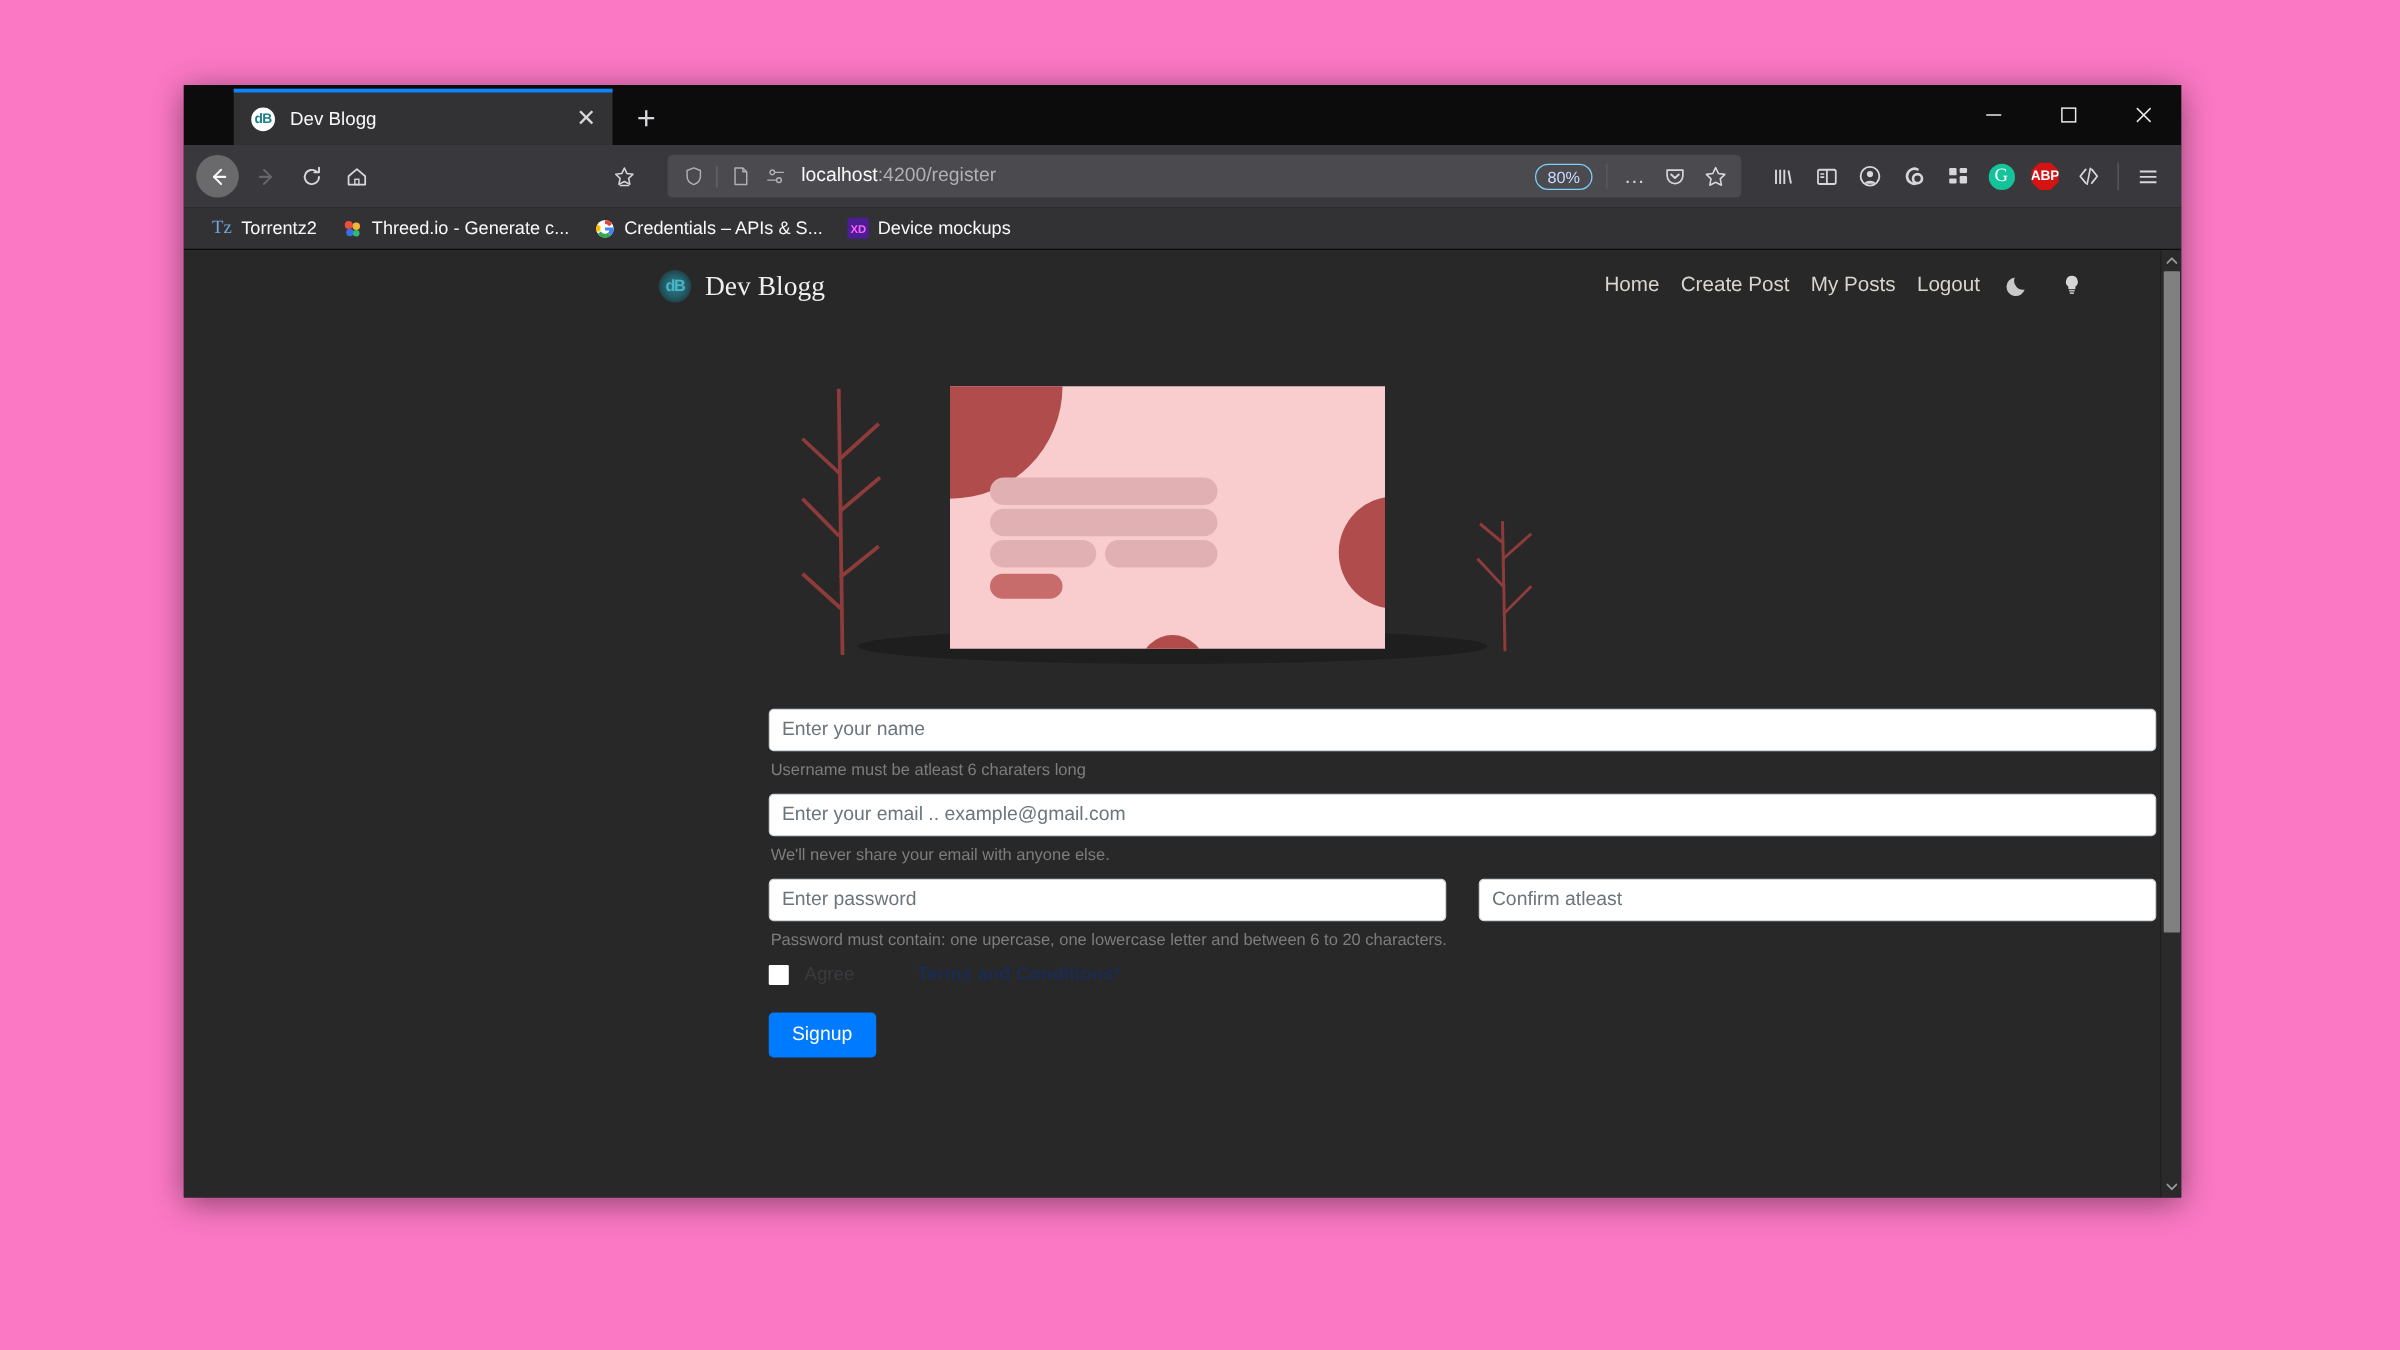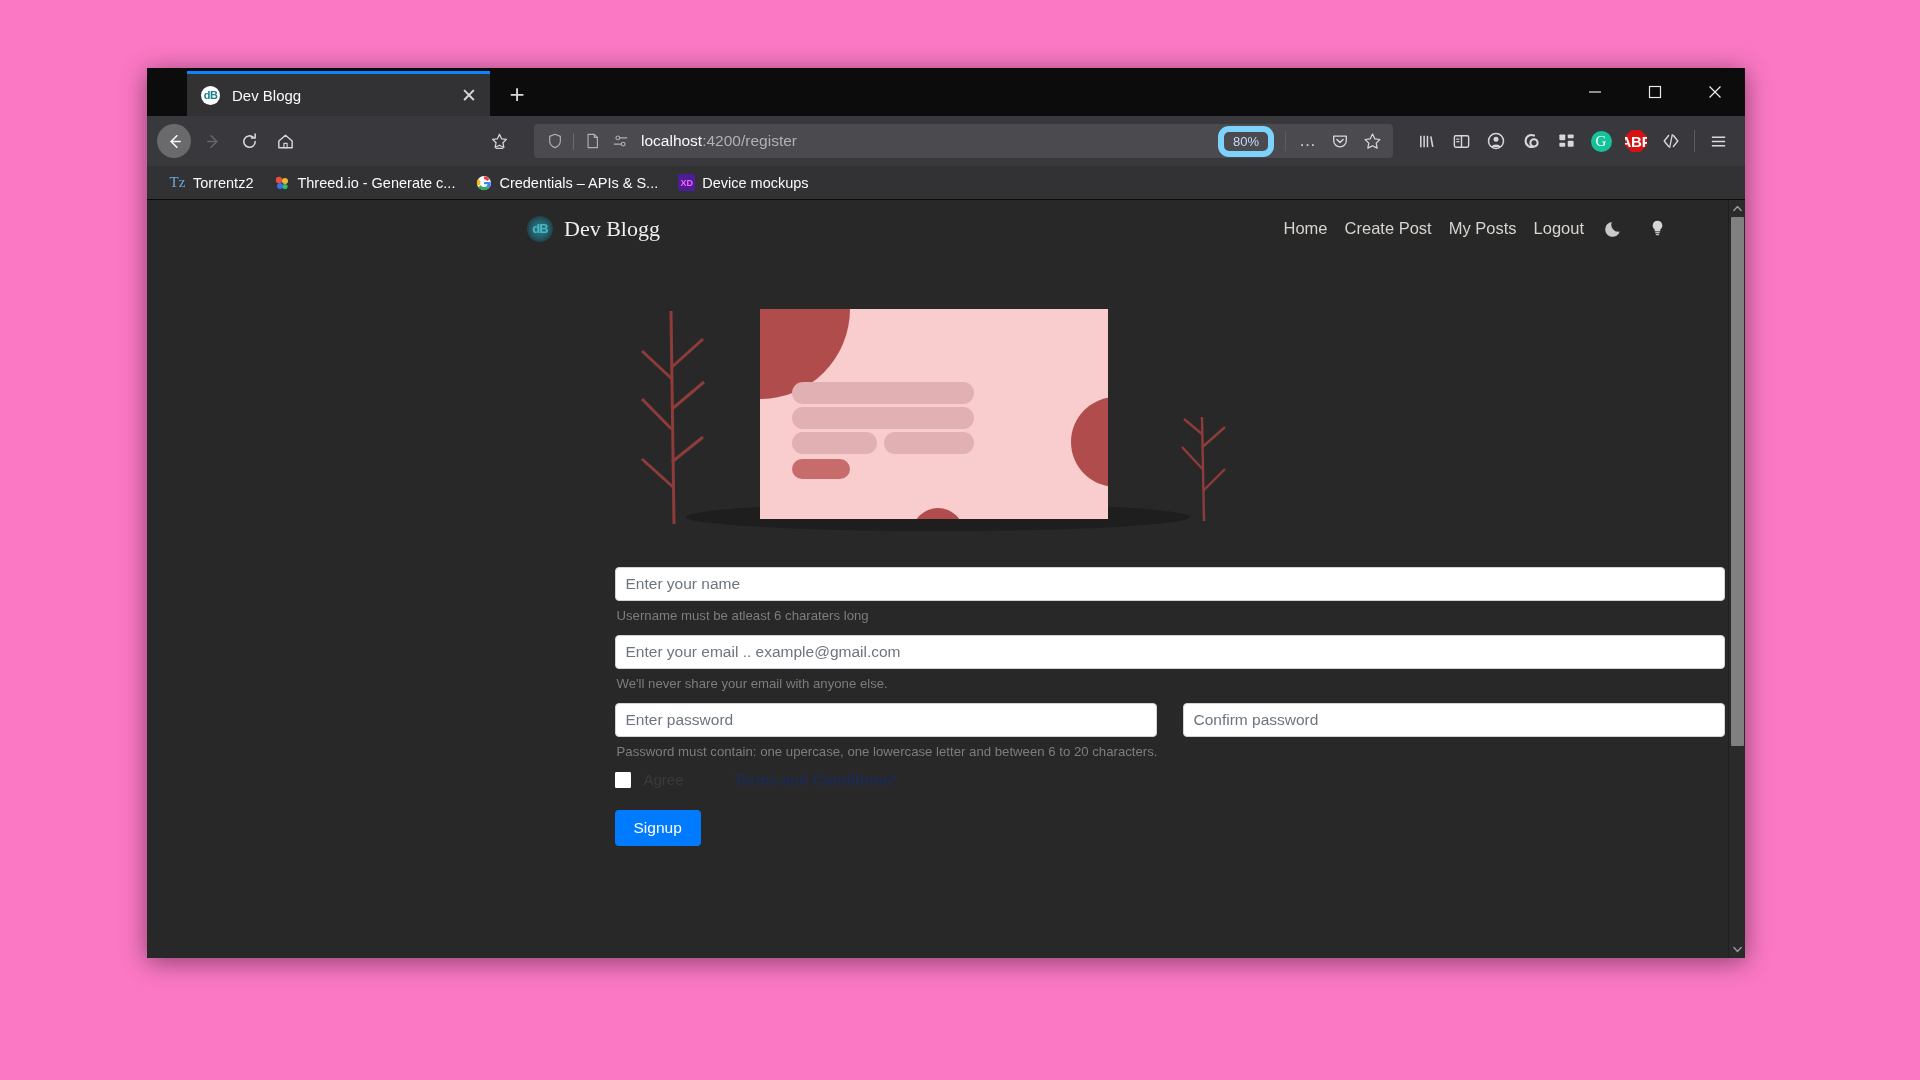--- a/index.html
+++ b/index.html
@@ -118,7 +118,7 @@
   }
   .url-text b { color: #f9f9fa; font-weight: normal; }
   .zoom-badge {
-    border: 6px solid #7dd3fc; border-radius: 11px;
+    border: 1px solid #7dd3fc; border-radius: 11px;
     color: #c8d9ff; font-size: 13px;
     padding: 2px 9px; margin-right: 4px;
     flex: 0 0 auto; cursor: pointer;

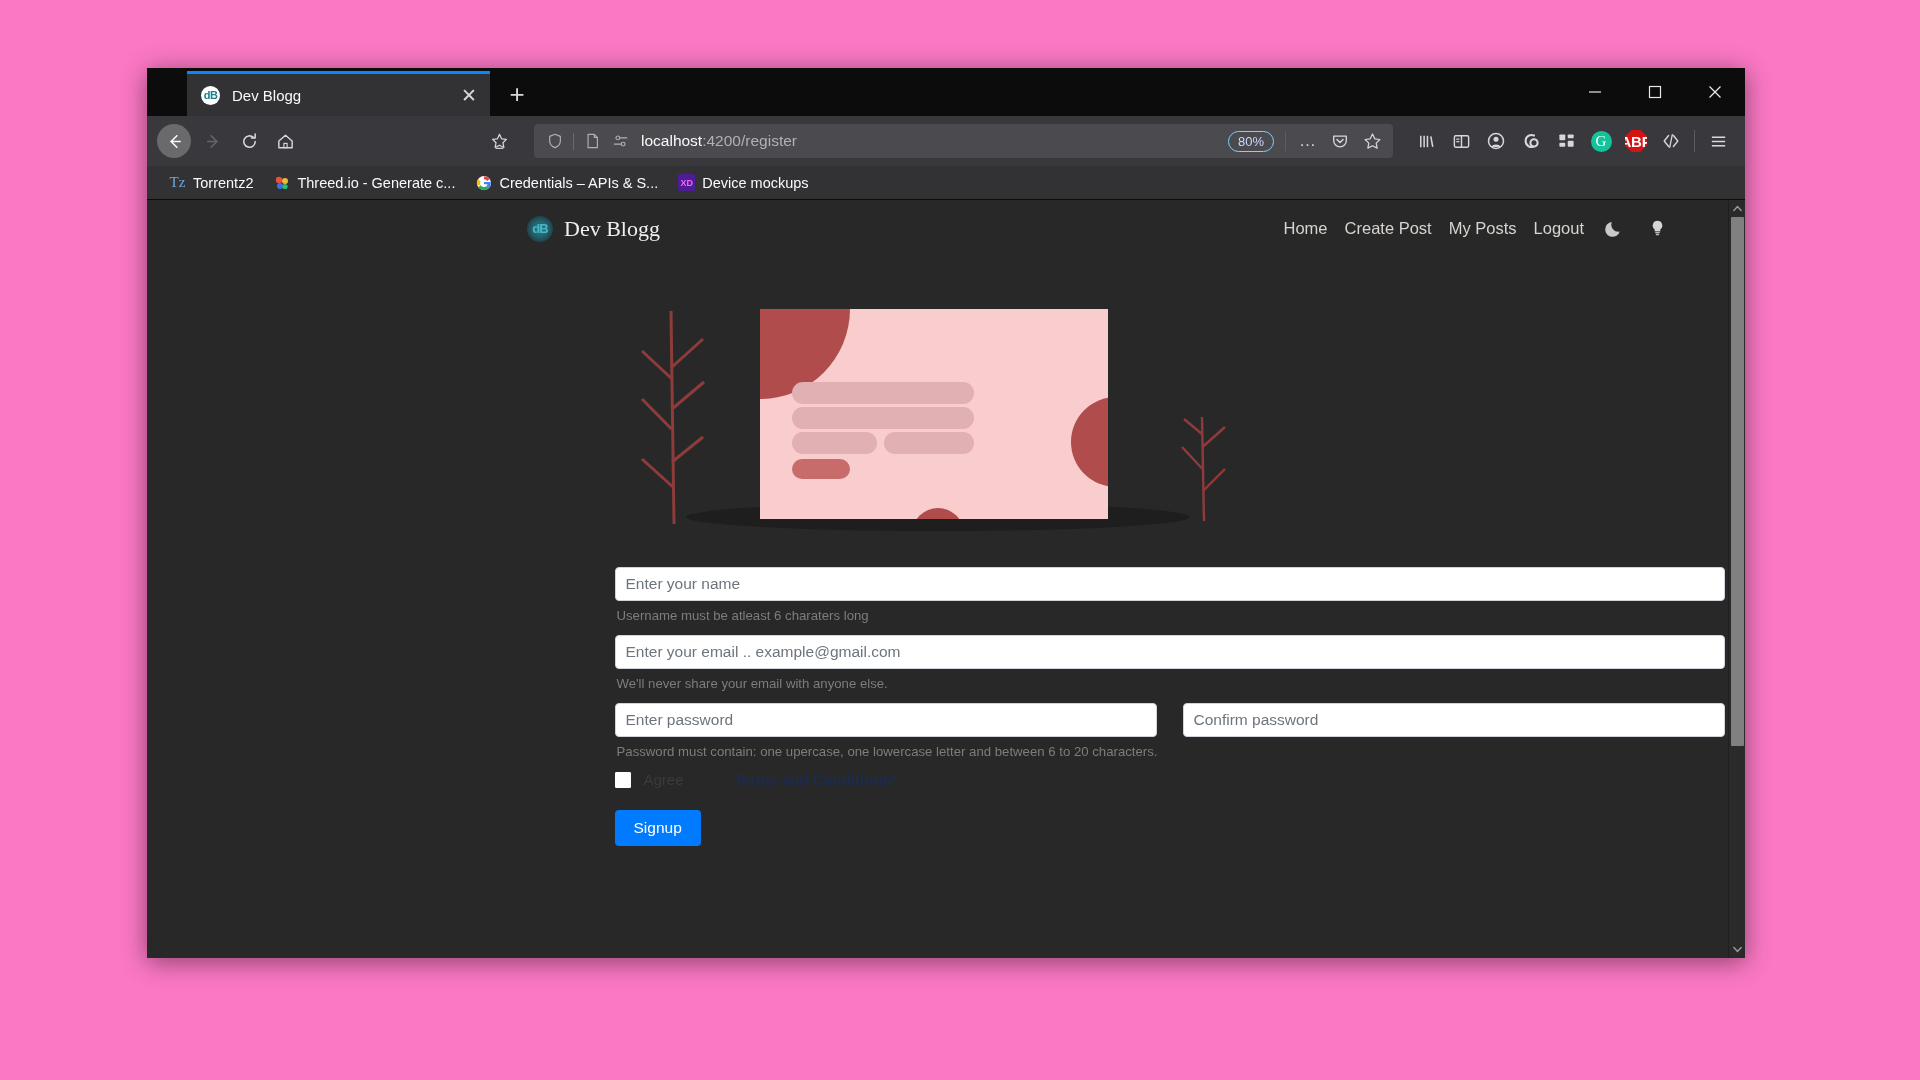--- a/index.html
+++ b/index.html
@@ -145,7 +145,7 @@
   }
   .ext-abp {
     width: 22px; height: 22px; background: #d61313; color: #fff;
-    font-size: 15px; font-weight: bold; letter-spacing: -.2px;
+    font-size: 11px; font-weight: bold; letter-spacing: -.2px;
     display: flex; align-items: center; justify-content: center;
     clip-path: polygon(30% 0,70% 0,100% 30%,100% 70%,70% 100%,30% 100%,0 70%,0 30%);
   }

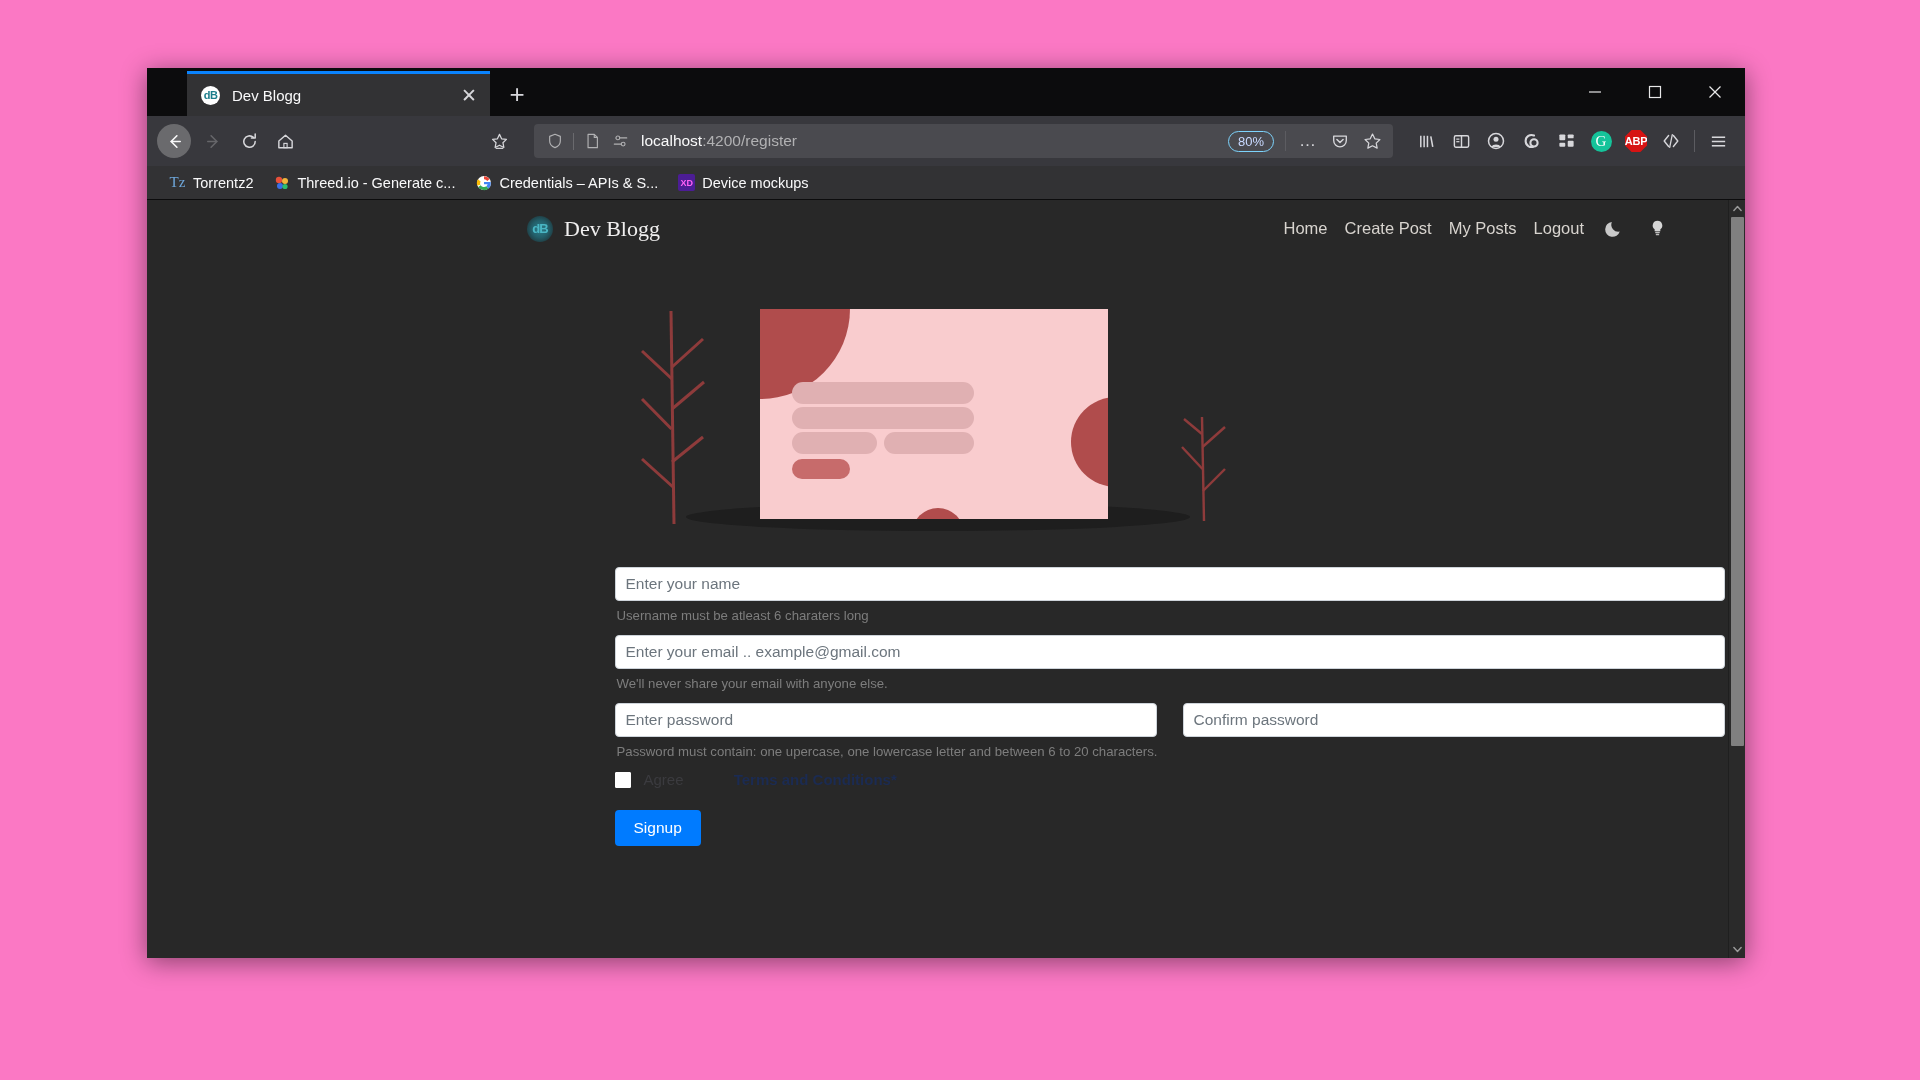--- a/index.html
+++ b/index.html
@@ -556,7 +556,7 @@
                 <span>Enter password</span>
               </div>
               <div class="field half">
-                <span>Confirm password</span>
+                <span>Confirm atleast</span>
               </div>
             </div>
             <div class="helper">Password must contain: one upercase, one lowercase letter and between 6 to 20 characters.</div>

